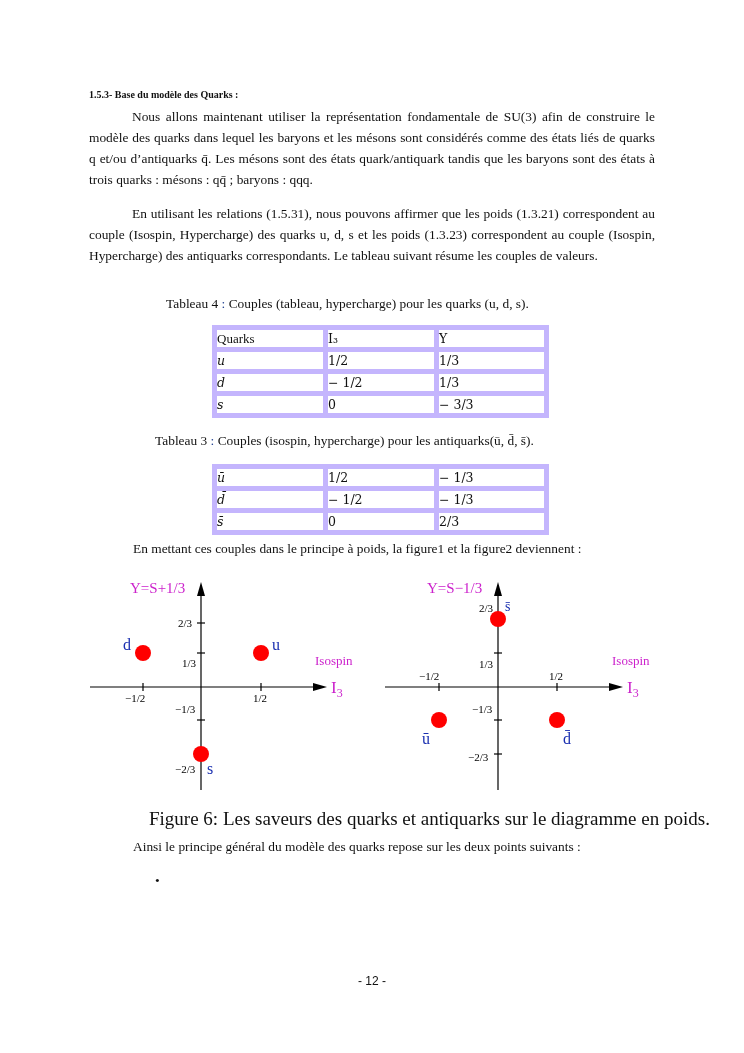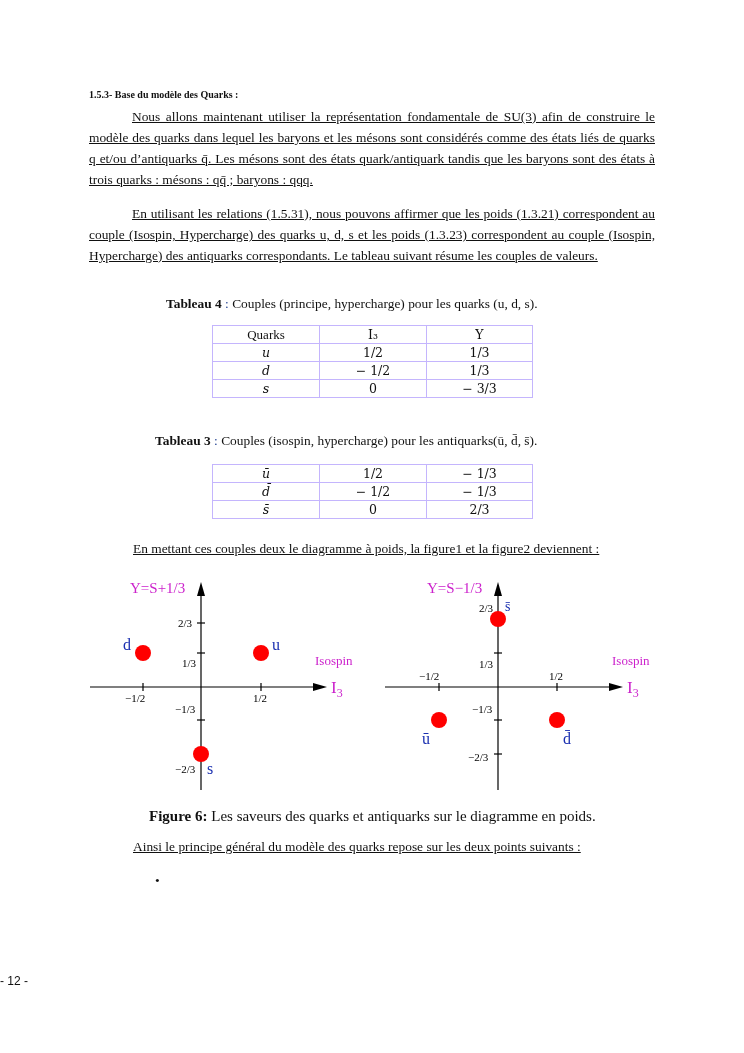--- a/index.html
+++ b/index.html
@@ -7,7 +7,7 @@
          font-family: "Liberation Serif", "DejaVu Serif", serif; color: #111; }
   .abs { position: absolute; }
   .h3 { left: 89px; top: 89px; font-weight: bold; font-size: 10px; }
-  .para { left: 89px; width: 566px; font-size: 13.4px; line-height: 21px; text-align: justify; text-align-last: left; text-decoration: underline; }
+  .para { left: 89px; width: 566px; font-size: 13.4px; line-height: 21px; text-align: justify; text-align-last: left; }
   .para .indent { display: inline-block; width: 43px; }
   .cap { font-size: 13.4px; white-space: nowrap; }
   .cap b { font-weight: bold; }

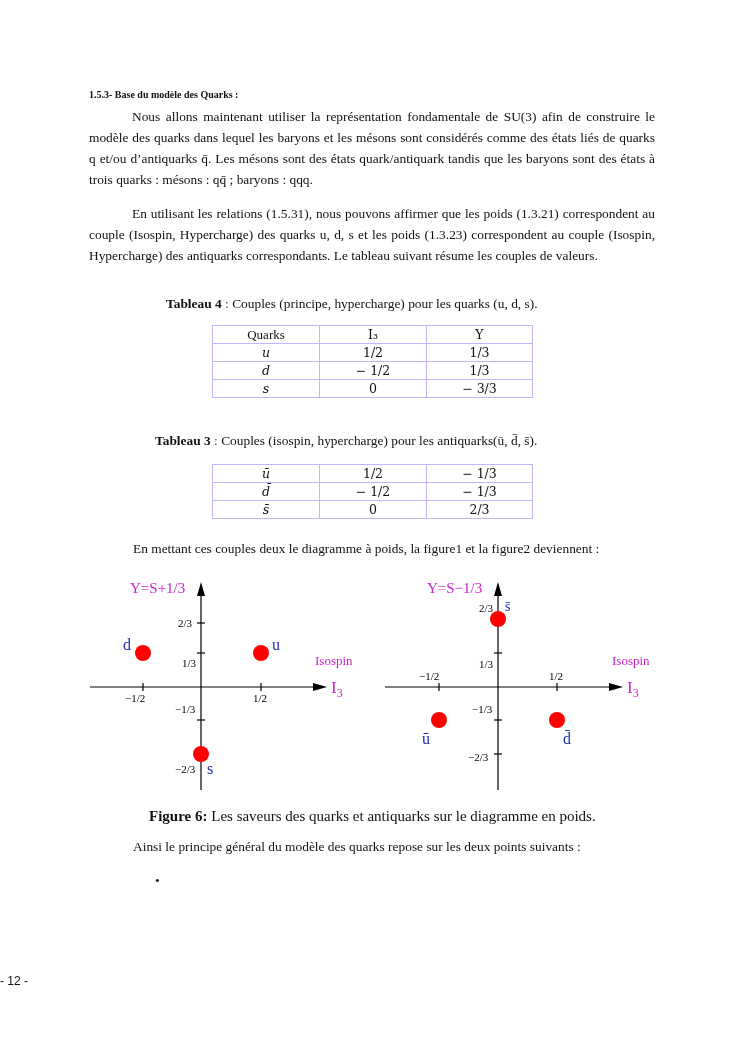--- a/index.html
+++ b/index.html
@@ -10,7 +10,7 @@
   .para { left: 89px; width: 566px; font-size: 13.4px; line-height: 21px; text-align: justify; text-align-last: left; }
   .para .indent { display: inline-block; width: 43px; }
   .cap { font-size: 13.4px; white-space: nowrap; }
-  .cap b { font-weight: bold; }
+  .cap b { font-weight: normal; }
   .cap .blue { color: #1f3f8f; }
   table.tbl { position: absolute; border-collapse: collapse; font-size: 13px;
               font-family: "Liberation Serif", "DejaVu Serif", serif; }

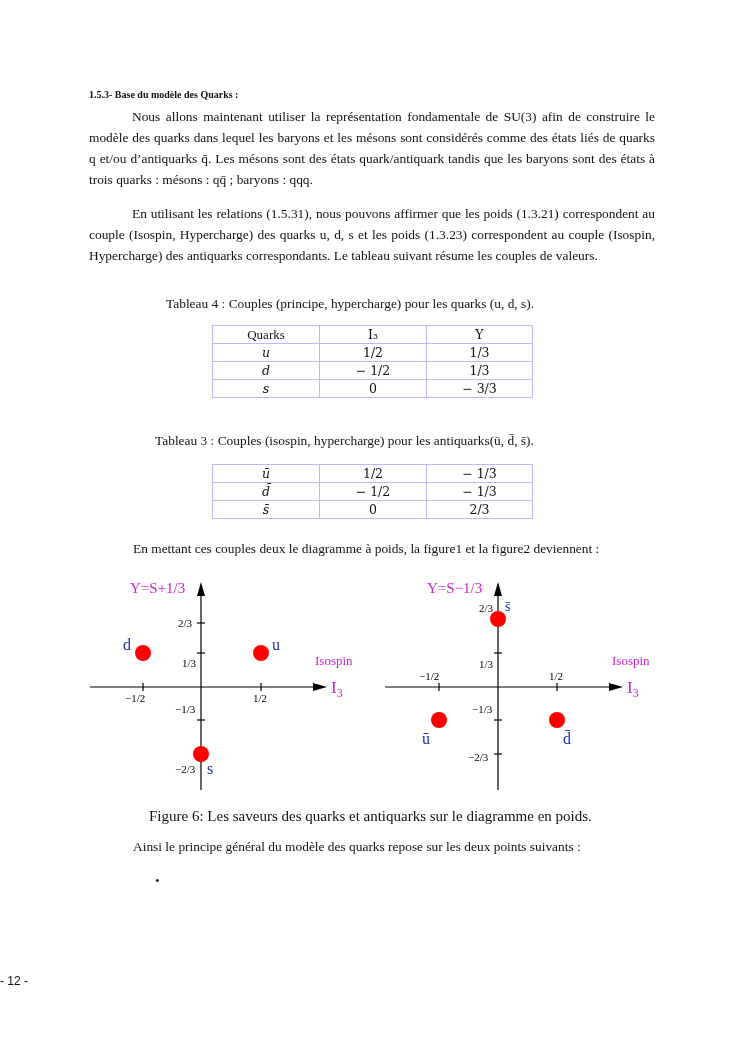--- a/index.html
+++ b/index.html
@@ -36,7 +36,7 @@
 
 <div class="abs para" style="top:203px;"><span class="indent"></span><span>En utilisant les relations (1.5.31), nous pouvons affirmer que les poids (1.3.21) correspondent au couple (Isospin, Hypercharge) des quarks u, d, s et les poids (1.3.23) correspondent au couple (Isospin, Hypercharge) des antiquarks correspondants. Le tableau suivant résume les couples de valeurs.</span></div>
 
-<div class="abs cap" style="left:166px; top:296px;"><b>Tableau 4</b><span class="blue"> : </span><span>Couples (principe, hypercharge) pour les quarks (u, d, s).</span></div>
+<div class="abs cap" style="left:166px; top:296px;"><b>Tableau 4</b><span class="blue"> : </span><span>Couples (tableau, hypercharge) pour les quarks (u, d, s).</span></div>
 
 <table class="tbl" style="left:212px; top:325px;">
   <tbody>

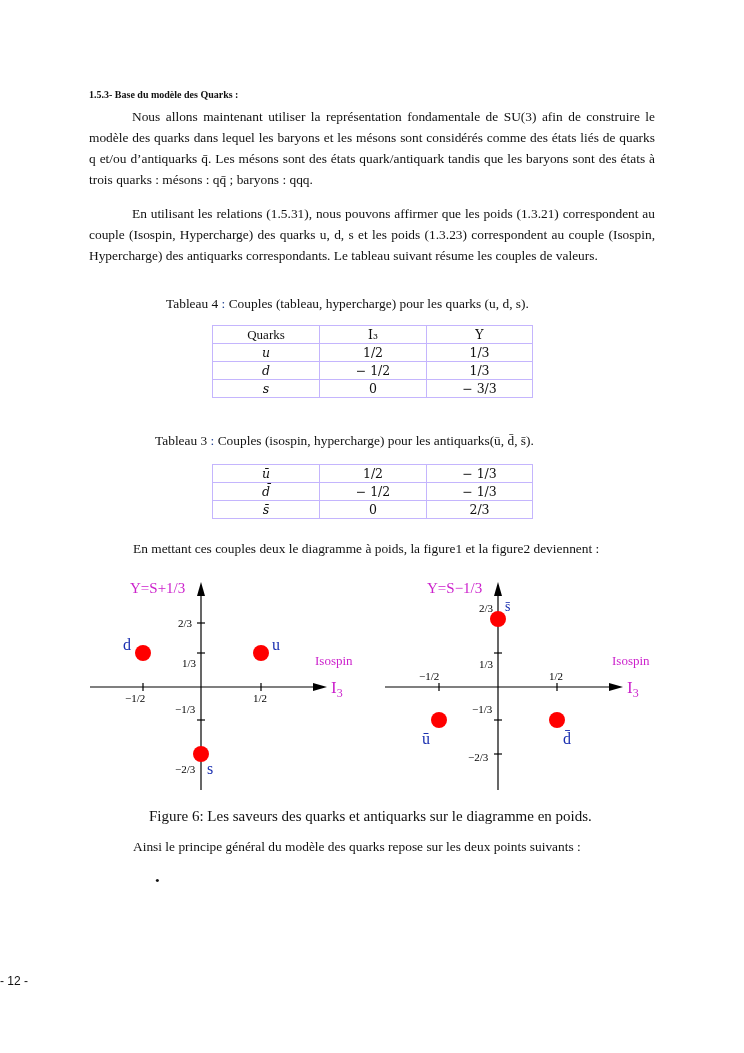--- a/index.html
+++ b/index.html
@@ -14,7 +14,7 @@
   .cap .blue { color: #1f3f8f; }
   table.tbl { position: absolute; border-collapse: collapse; font-size: 13px;
               font-family: "Liberation Serif", "DejaVu Serif", serif; }
-  table.tbl td { border: 1px solid #c4b5fd; text-align: center; height: 17px; padding: 0; line-height: 17px; }
+  table.tbl td { border: 5px solid #c4b5fd; height: 17px; padding: 0; line-height: 17px; }
   table.tbl td.c1 { width: 106px; }
   table.tbl td.c2 { width: 106px; }
   table.tbl td.c3 { width: 105px; }

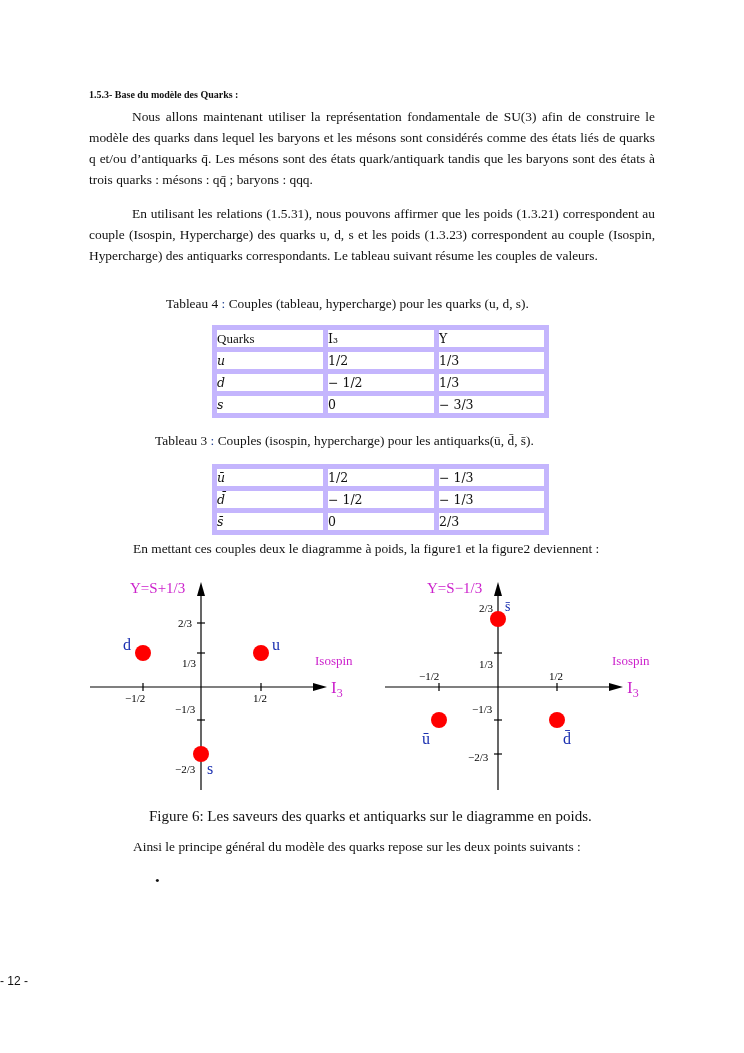--- a/index.html
+++ b/index.html
@@ -85,7 +85,7 @@
 </tbody>
   </table>
 
-<div class="abs para" style="left:133px; width:540px; top:538px; white-space:nowrap;">En mettant ces couples deux le diagramme à poids, la figure1 et la figure2 deviennent :</div>
+<div class="abs para" style="left:133px; width:540px; top:538px; white-space:nowrap;">En mettant ces couples dans le principe à poids, la figure1 et la figure2 deviennent :</div>
 
 <svg class="fig" style="left:85px; top:570px;" width="290" height="220" viewBox="85 570 290 220">
   <g stroke="#000" stroke-width="1.2" fill="none">

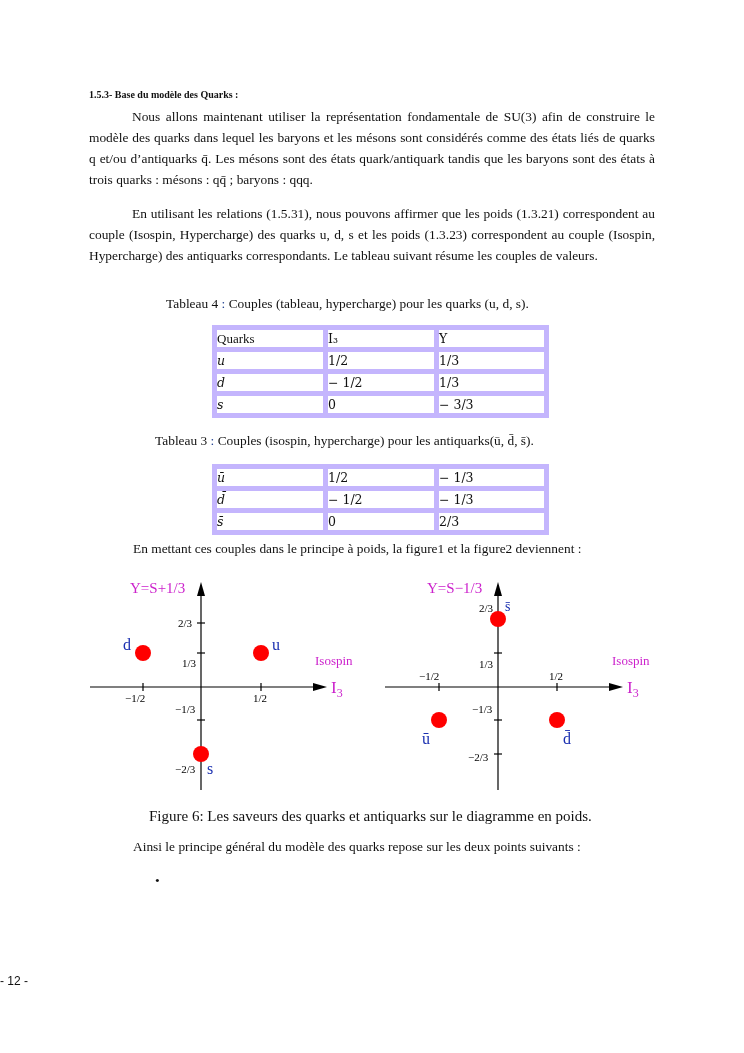--- a/index.html
+++ b/index.html
@@ -21,7 +21,7 @@
   .math { font-family: "DejaVu Serif", serif; font-size: 12.5px; }
   .ital { font-style: italic; }
   .fig { position: absolute; }
-  .caption-fig { left: 149px; top: 808px; font-size: 15px; }
+  .caption-fig { left: 149px; top: 808px; font-size: 19px; }
   .pagenum { left: 0; width: 744px; top: 974px; font-family: "Liberation Sans", sans-serif; font-size: 12px; }
   ul.bullets { position: absolute; left: 155px; top: 870px; width: 500px; margin: 0; padding: 0; list-style: none; font-size: 13.4px; line-height: 21.5px; text-align: justify; }
   ul.bullets li { position: relative; padding-left: 26px; }

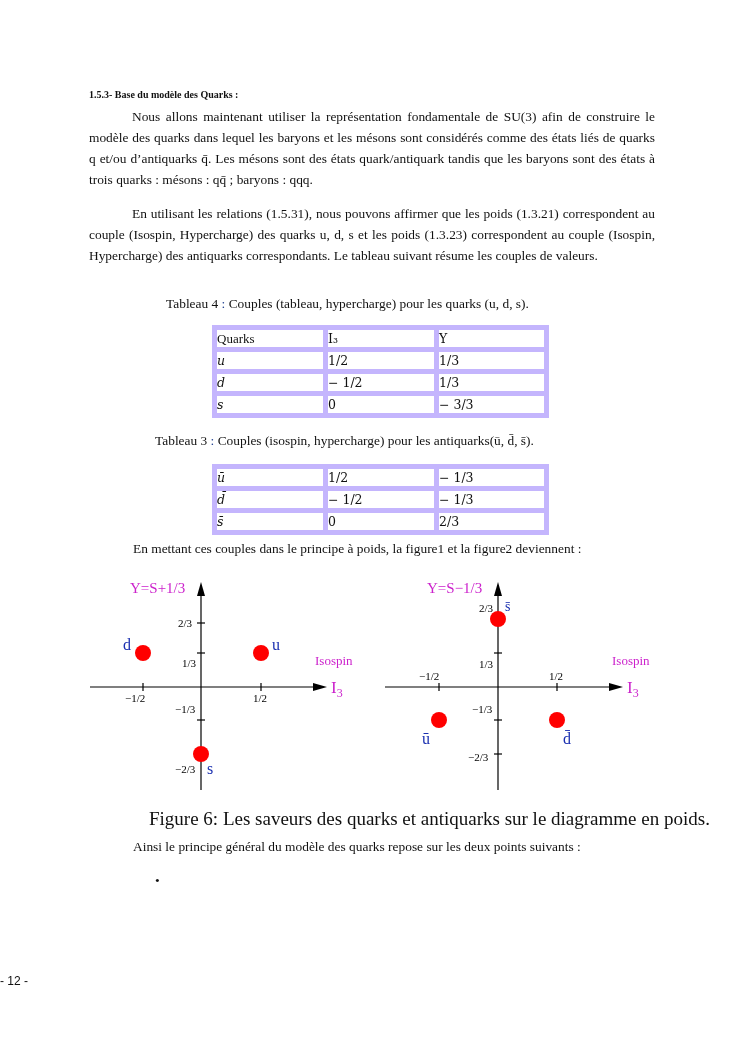--- a/index.html
+++ b/index.html
@@ -22,7 +22,7 @@
   .ital { font-style: italic; }
   .fig { position: absolute; }
   .caption-fig { left: 149px; top: 808px; font-size: 19px; }
-  .pagenum { left: 0; width: 744px; top: 974px; font-family: "Liberation Sans", sans-serif; font-size: 12px; }
+  .pagenum { left: 0; width: 744px; top: 974px; text-align: center; font-family: "Liberation Sans", sans-serif; font-size: 12px; }
   ul.bullets { position: absolute; left: 155px; top: 870px; width: 500px; margin: 0; padding: 0; list-style: none; font-size: 13.4px; line-height: 21.5px; text-align: justify; }
   ul.bullets li { position: relative; padding-left: 26px; }
   ul.bullets li .dot { position: absolute; left: 0; top: 0; }

